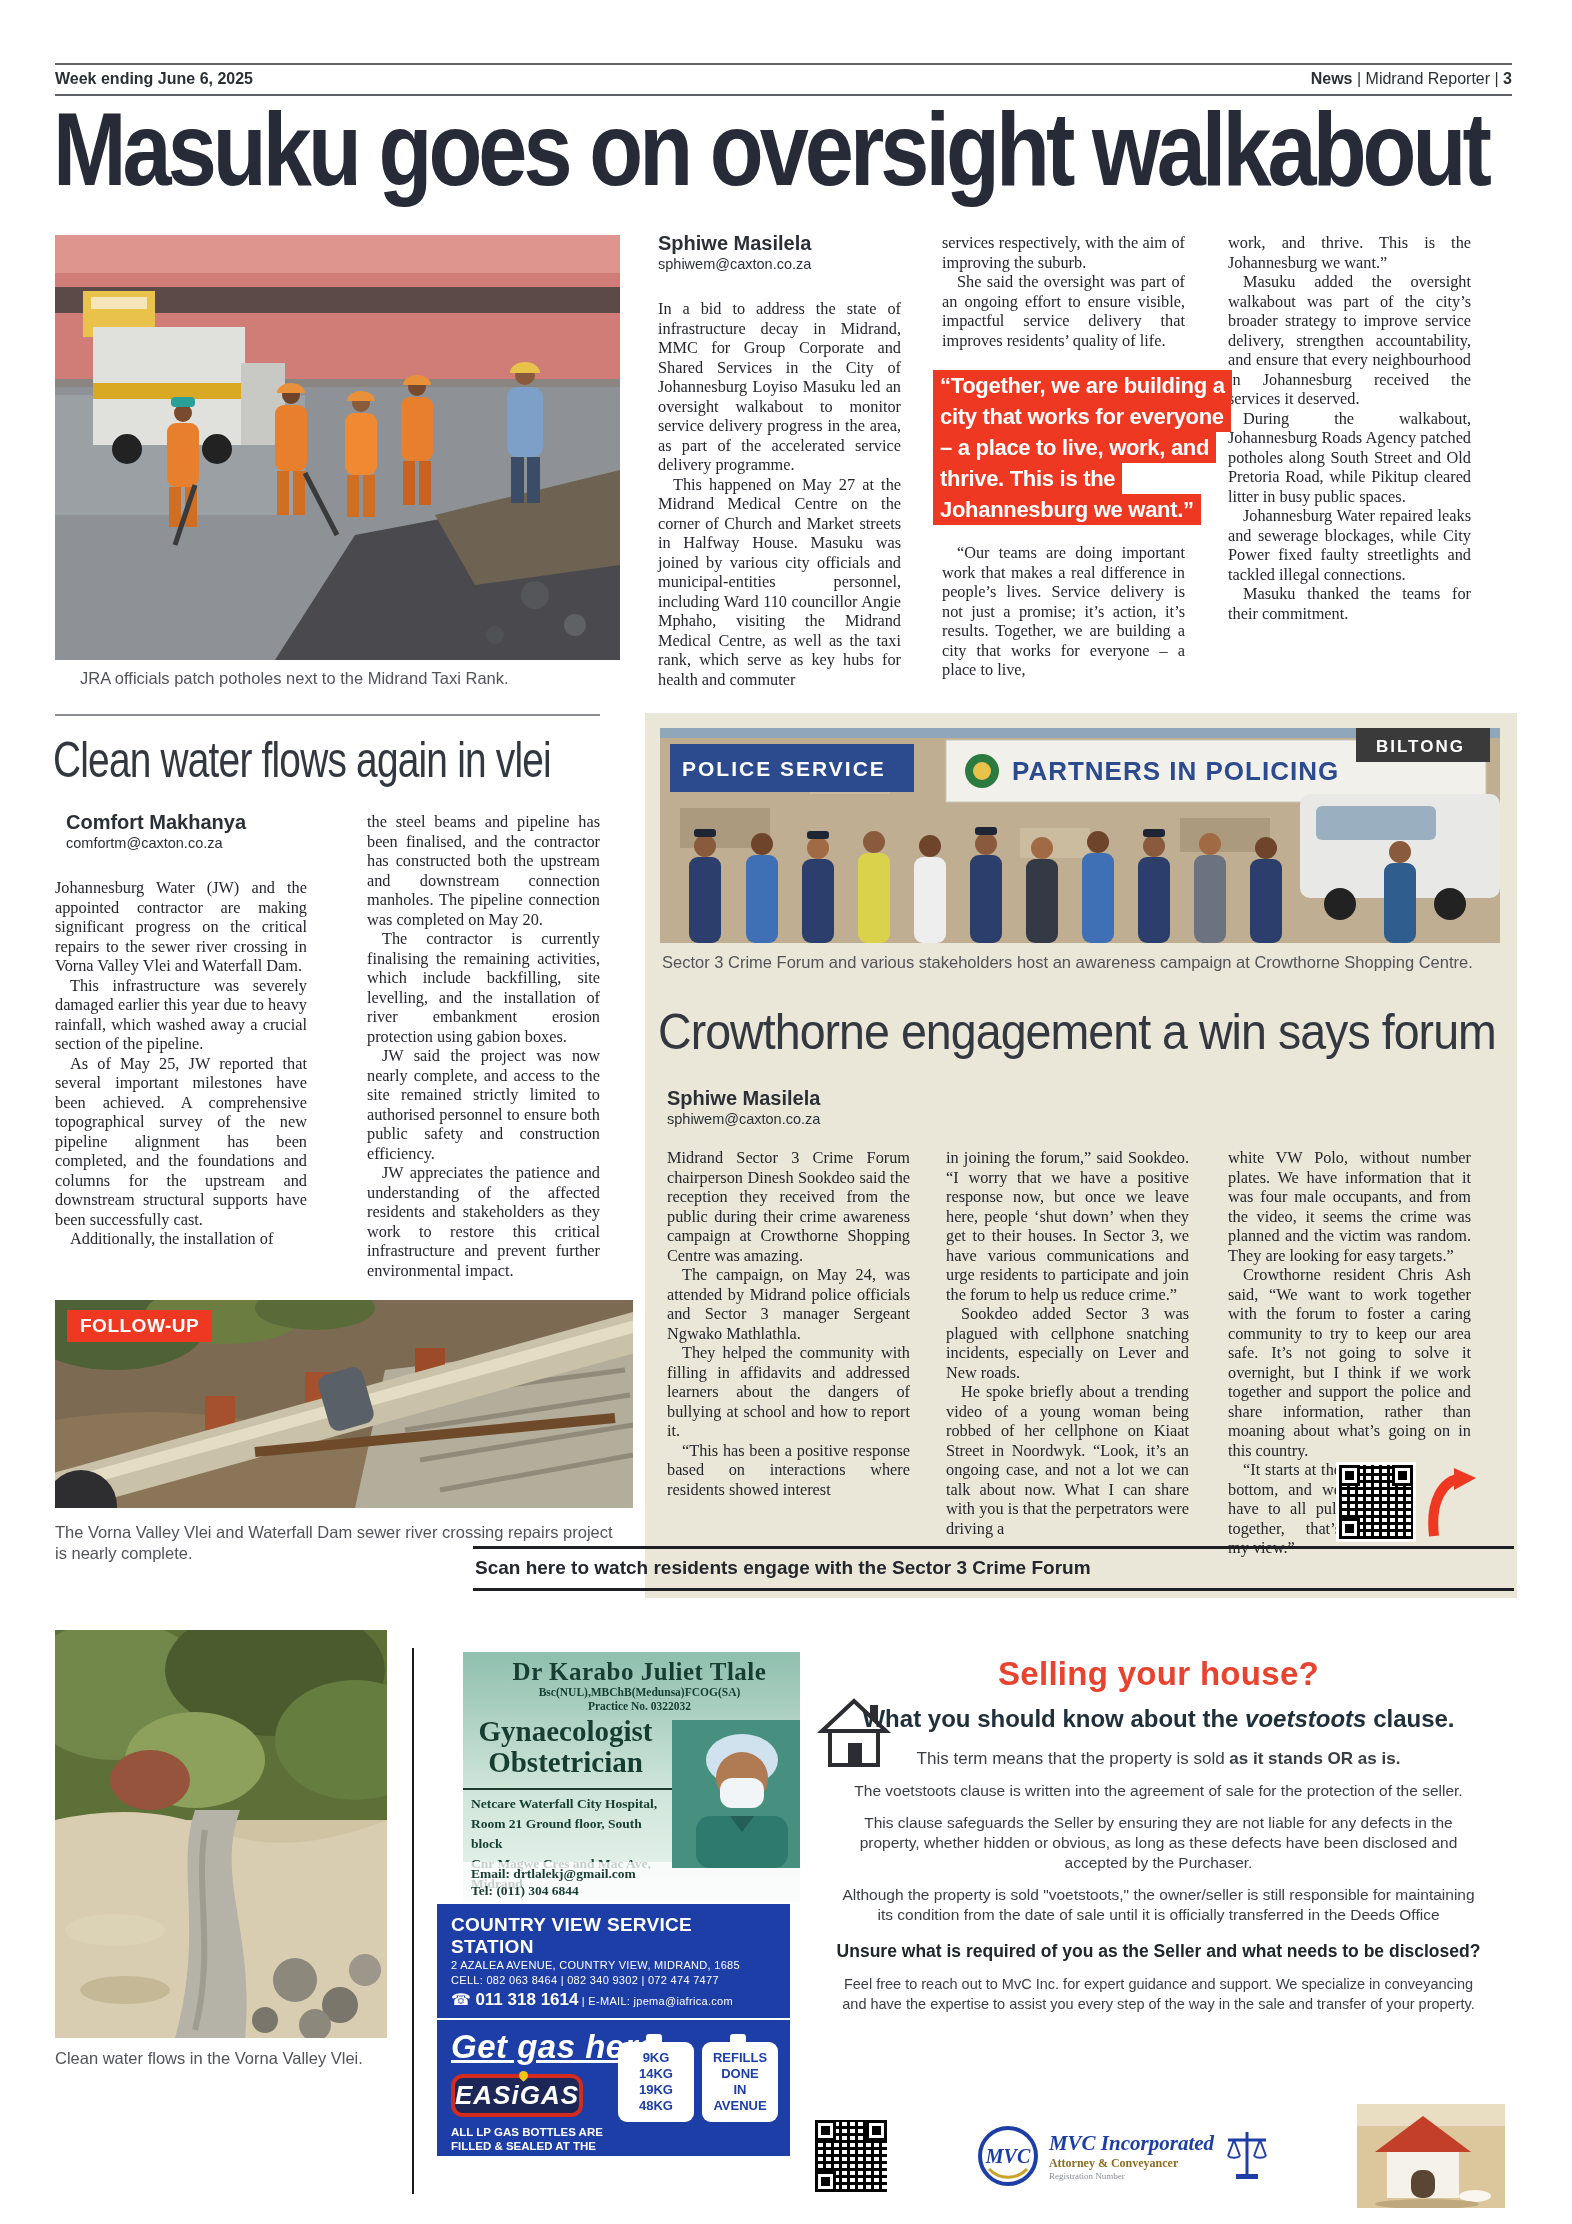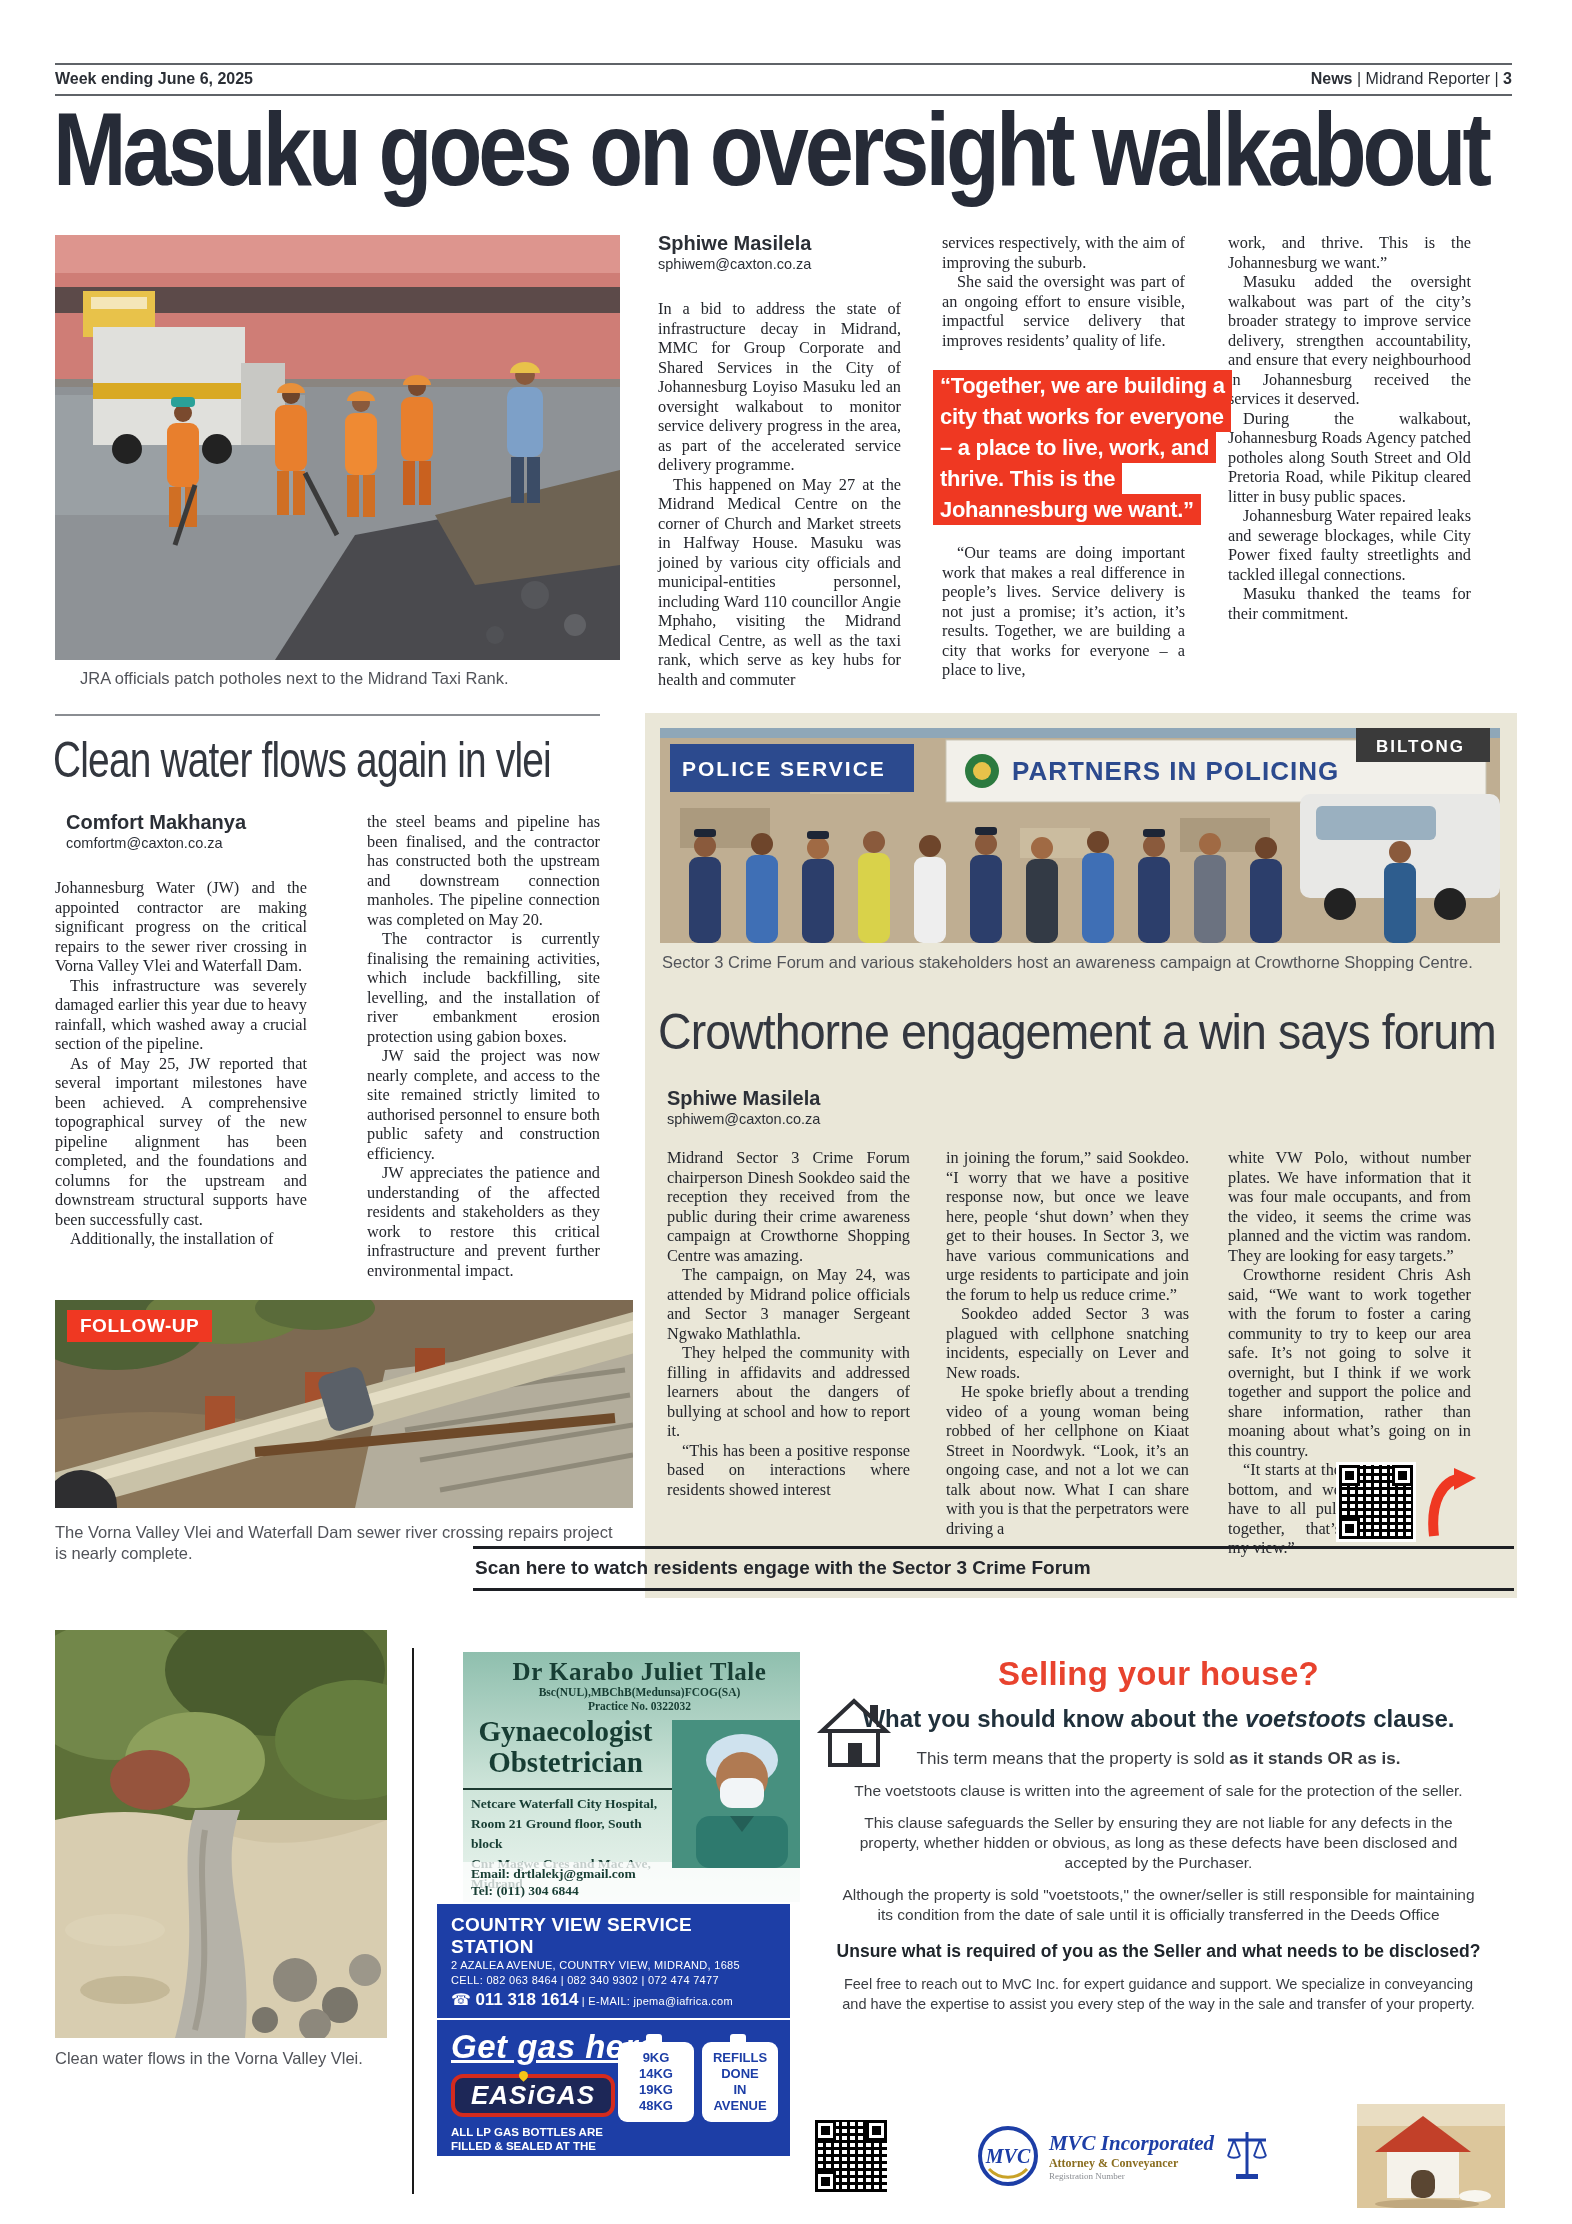--- a/index.html
+++ b/index.html
@@ -61,7 +61,7 @@
   .cv-phone{font-weight:bold;font-size:17px;}
   .gg-head{font-style:italic;font-weight:bold;font-size:33px;text-decoration:underline;letter-spacing:.5px;}
   .easigas{display:inline-block;background:#1d2757;border:4px solid #d42b1e;border-radius:12px;
-      color:#fff;font-weight:bold;font-style:italic;font-size:26px;padding:2px 16px;position:relative;letter-spacing:1px;}
+      color:#fff;font-weight:bold;font-style:italic;font-size:26px;padding:2px 0;position:relative;letter-spacing:1px;}
   .flame{position:absolute;top:-7px;left:64px;width:9px;height:9px;background:#f5c518;
       border-radius:50% 50% 50% 0;transform:rotate(-45deg);}
   .gg-note{font-size:11.5px;font-weight:bold;line-height:14px;white-space:pre-line;margin-top:8px;}

